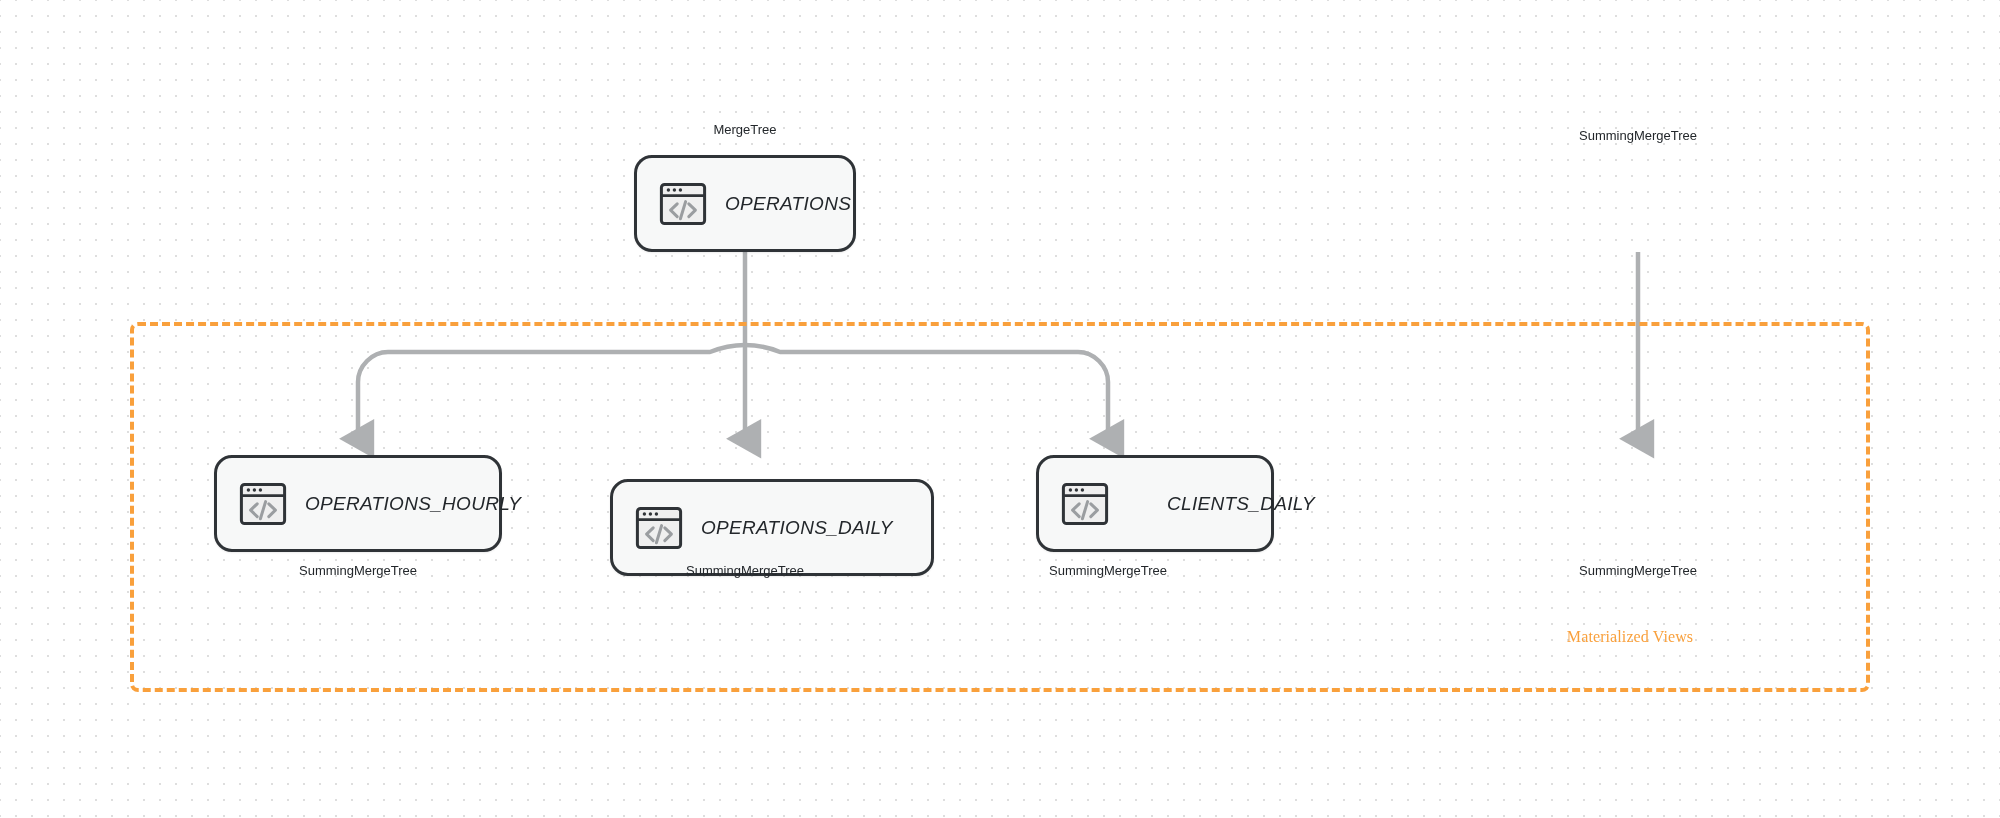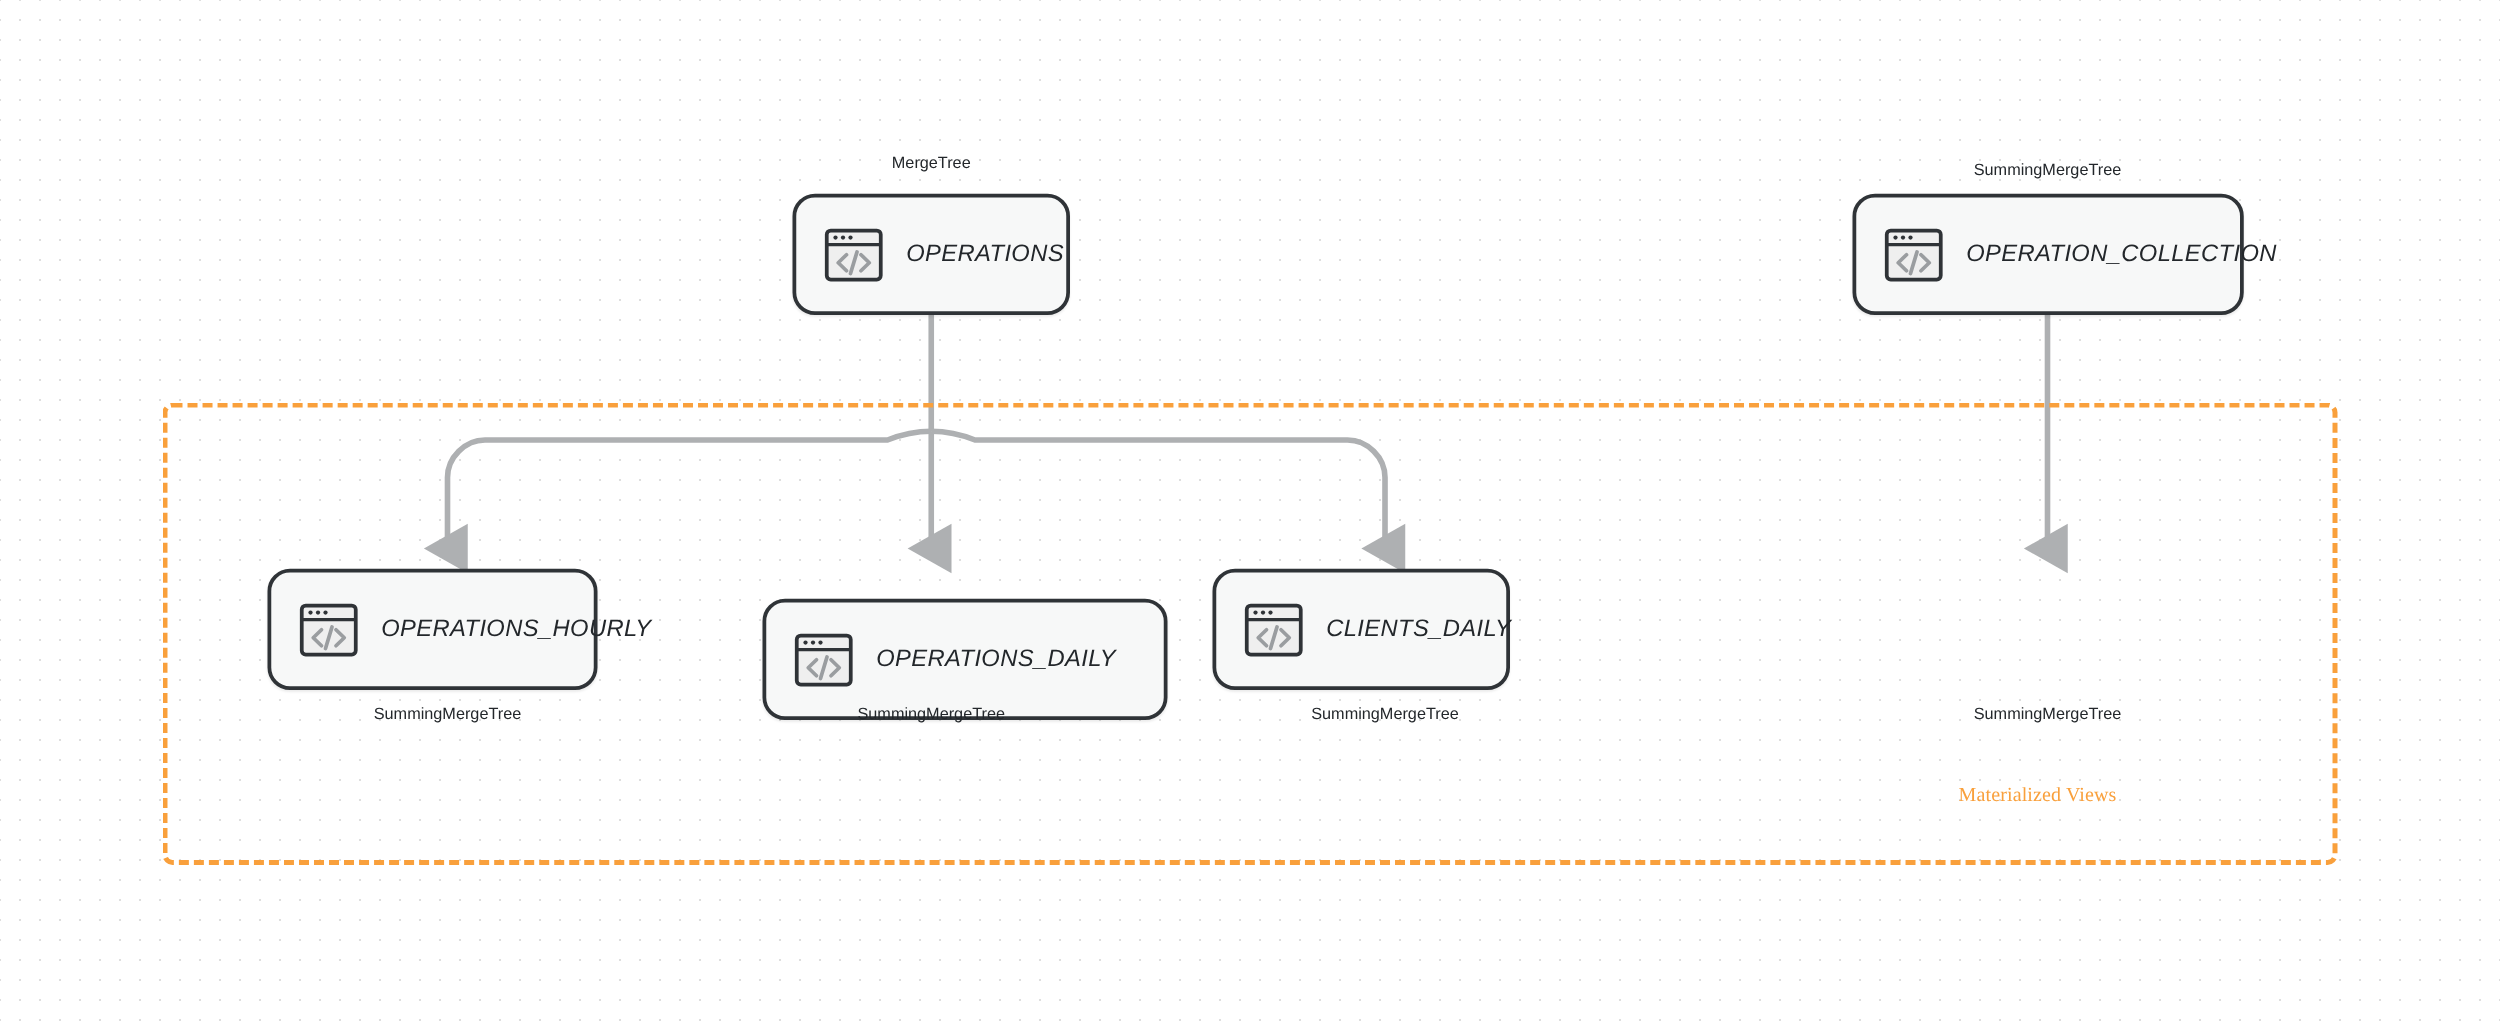--- a/index.html
+++ b/index.html
@@ -133,19 +133,6 @@
 
   <div class="engine-caption" style="left:1638px; top:128px;">SummingMergeTree</div>
 
-  <div class="node" style="left:1482px; top:155px; width:313px; height:97px;">
-    <svg class="node-icon" viewBox="0 0 48 44">
-      <rect x="2.4" y="2.4" width="43.2" height="39.2" rx="3.2" fill="#efefef" stroke="#2f3337" stroke-width="3"></rect>
-      <path d="M 2.4 13.6 L 45.6 13.6" stroke="#2f3337" stroke-width="2.6"></path>
-      <circle cx="9.4" cy="8" r="1.7" fill="#2f3337"></circle>
-      <circle cx="15.4" cy="8" r="1.7" fill="#2f3337"></circle>
-      <circle cx="21.4" cy="8" r="1.7" fill="#2f3337"></circle>
-      <path d="M 18.2 21.8 L 11.6 28.2 L 18.2 34.6" fill="none" stroke="#9a9da0" stroke-width="3" stroke-linecap="round" stroke-linejoin="round"></path>
-      <path d="M 29.8 21.8 L 36.4 28.2 L 29.8 34.6" fill="none" stroke="#9a9da0" stroke-width="3" stroke-linecap="round" stroke-linejoin="round"></path>
-      <path d="M 26.6 19.6 L 21.4 36.8" fill="none" stroke="#9a9da0" stroke-width="3" stroke-linecap="round"></path>
-    </svg>
-    <span class="node-label">OPERATION_COLLECTION</span>
-  </div>
 
   <div class="node" style="left:214px; top:455px; width:264px; height:97px;">
     <svg class="node-icon" viewBox="0 0 48 44">

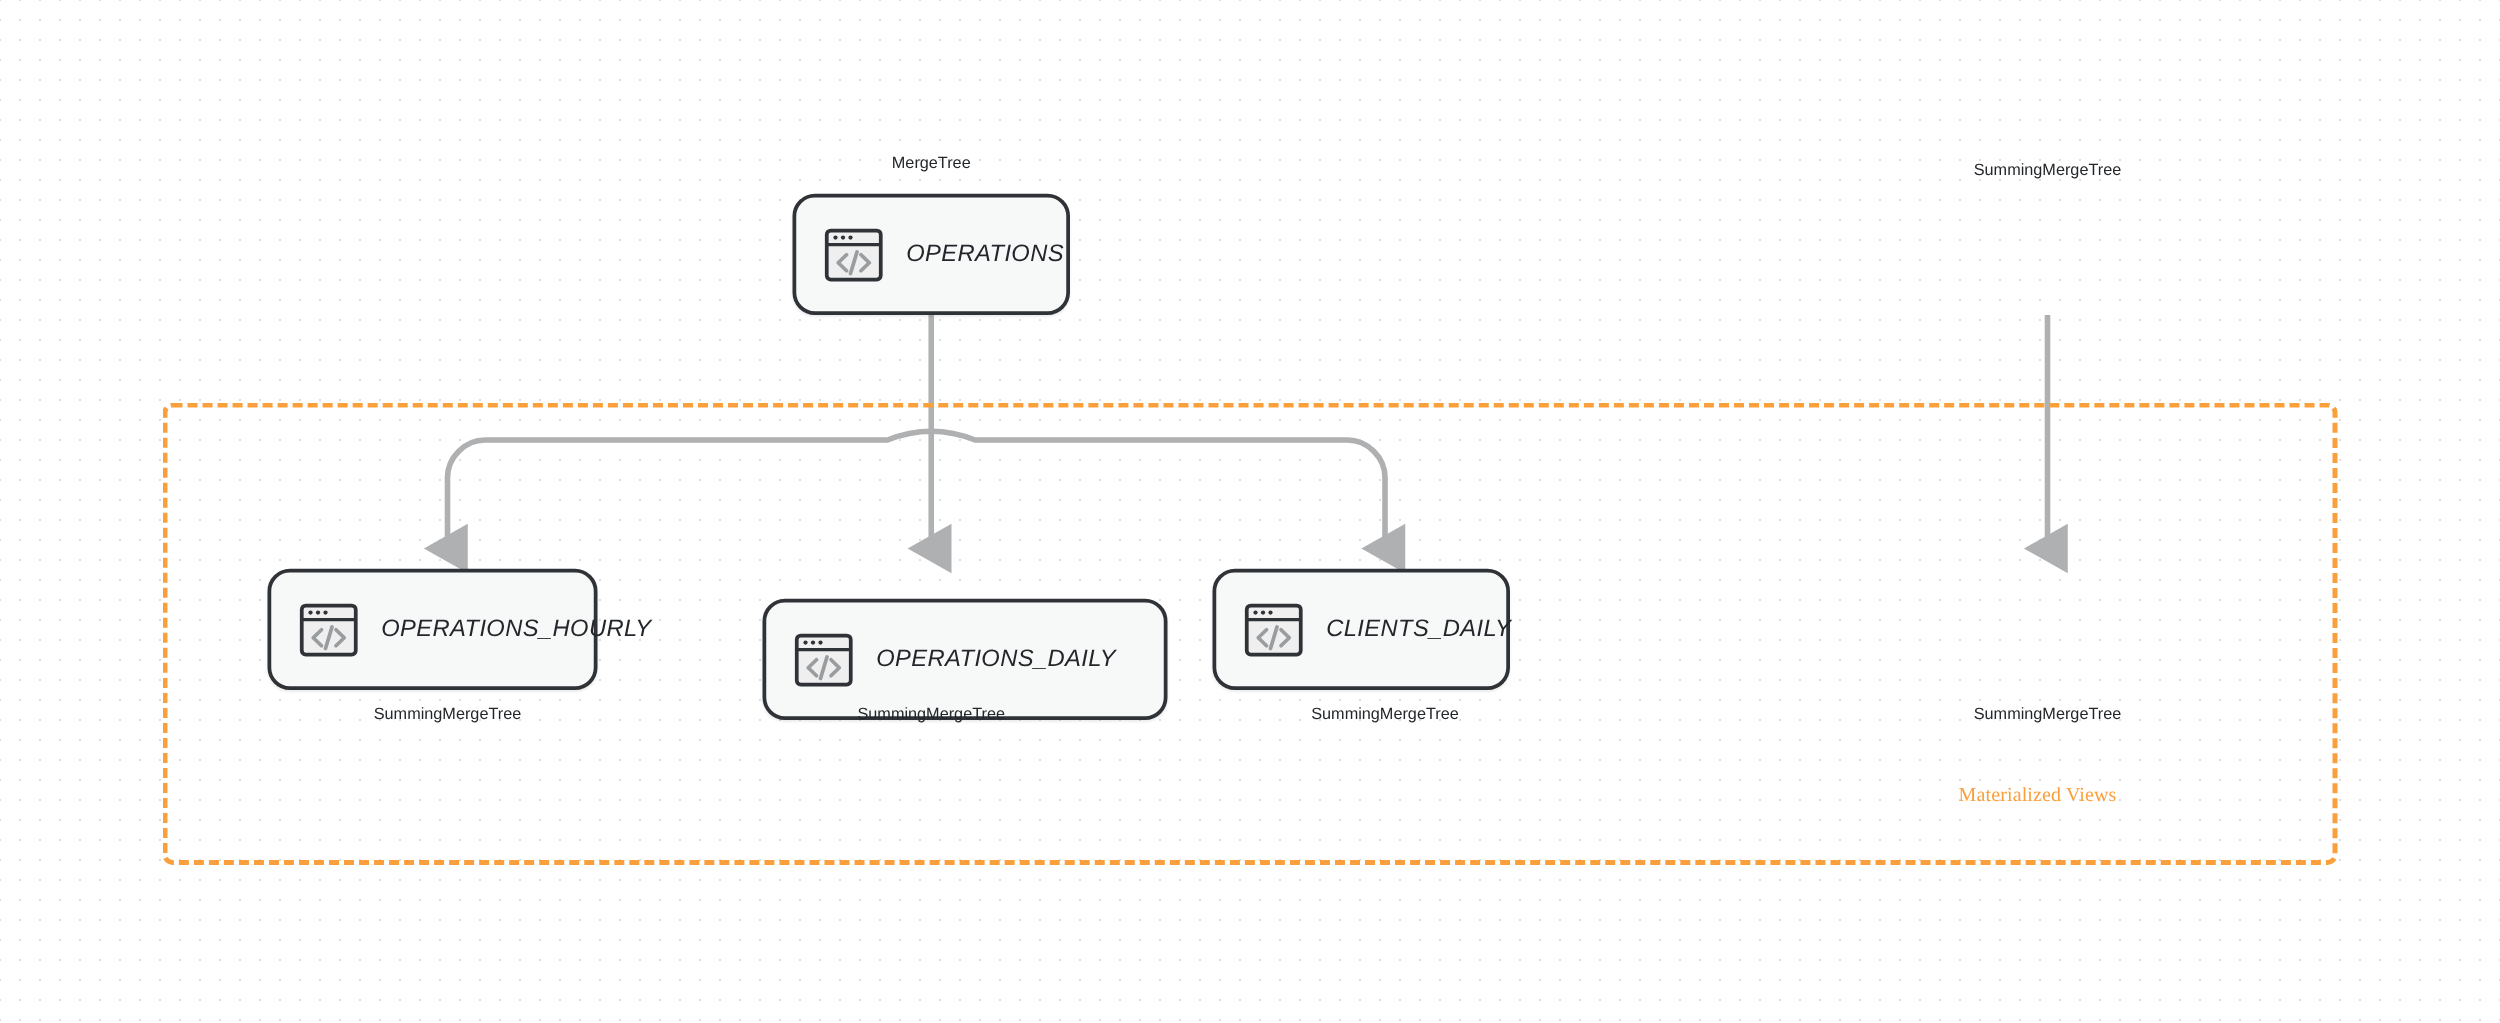--- a/index.html
+++ b/index.html
@@ -134,7 +134,7 @@
   <div class="engine-caption" style="left:1638px; top:128px;">SummingMergeTree</div>
 
 
-  <div class="node" style="left:214px; top:455px; width:264px; height:97px;">
+  <div class="node" style="left:214px; top:455px; width:288px; height:97px;">
     <svg class="node-icon" viewBox="0 0 48 44">
       <rect x="2.4" y="2.4" width="43.2" height="39.2" rx="3.2" fill="#efefef" stroke="#2f3337" stroke-width="3"></rect>
       <path d="M 2.4 13.6 L 45.6 13.6" stroke="#2f3337" stroke-width="2.6"></path>

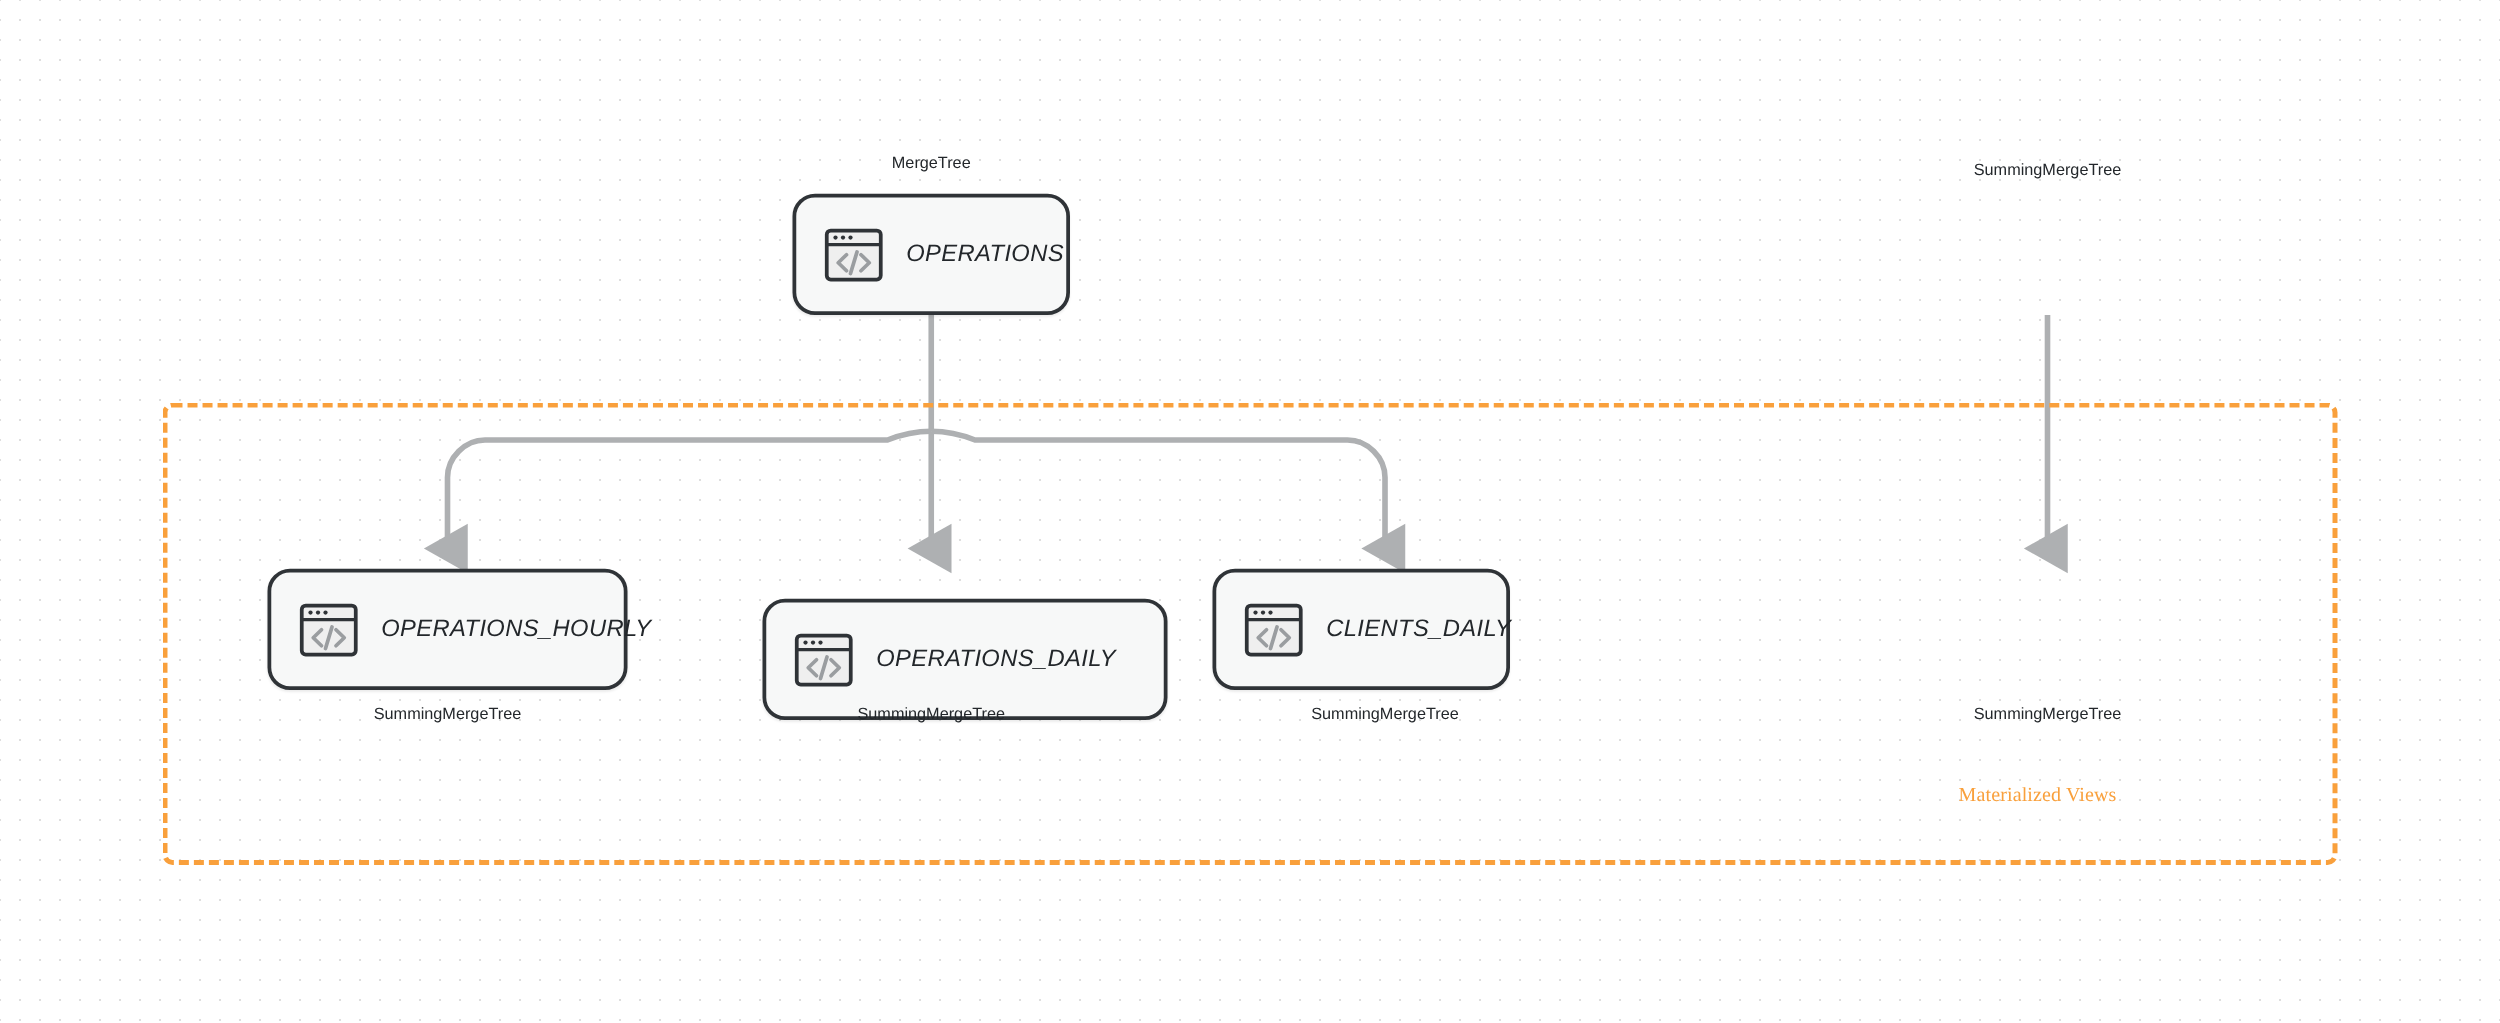--- a/index.html
+++ b/index.html
@@ -164,7 +164,7 @@
   </div>
   <div class="engine-caption" style="left:745px; top:563px;">SummingMergeTree</div>
 
-  <div class="node" style="left:970px; top:455px; width:238px; height:97px;">
+  <div class="node" style="left:1036px; top:455px; width:238px; height:97px;gap:40px;">
     <svg class="node-icon" viewBox="0 0 48 44">
       <rect x="2.4" y="2.4" width="43.2" height="39.2" rx="3.2" fill="#efefef" stroke="#2f3337" stroke-width="3"></rect>
       <path d="M 2.4 13.6 L 45.6 13.6" stroke="#2f3337" stroke-width="2.6"></path>

